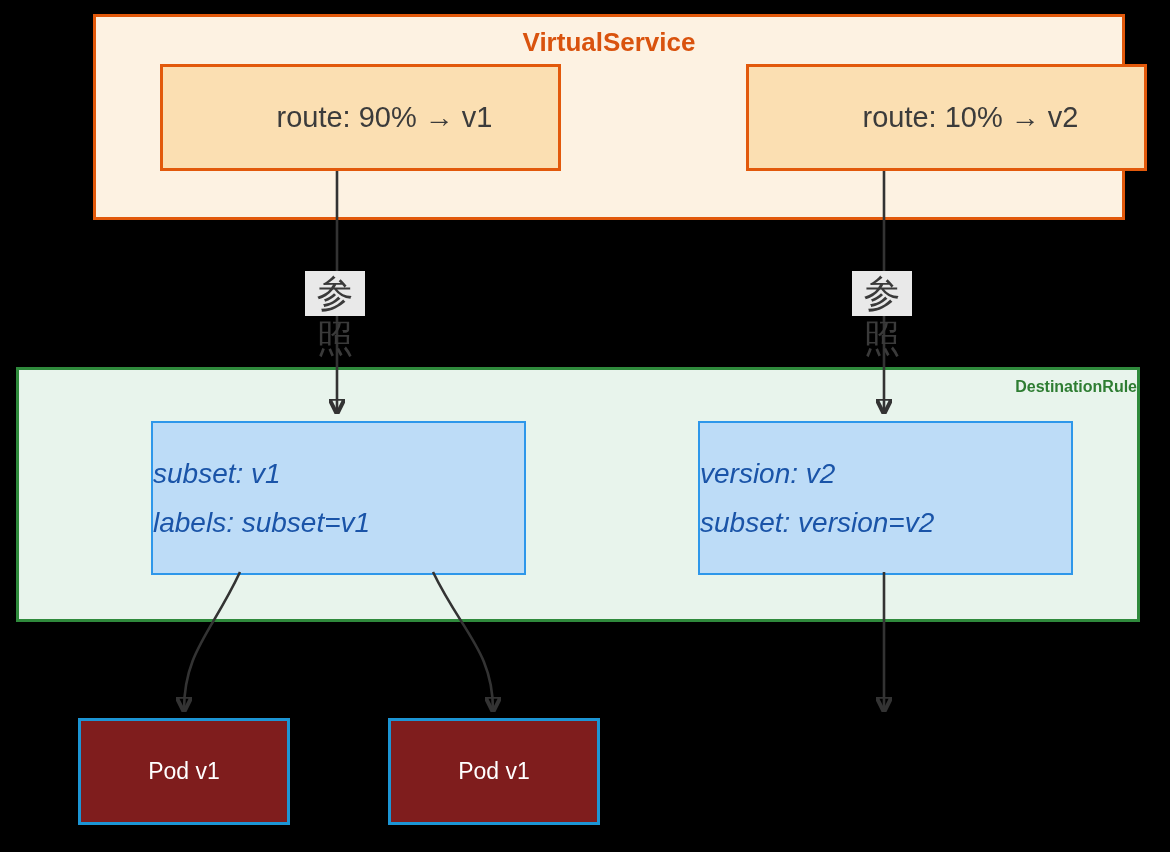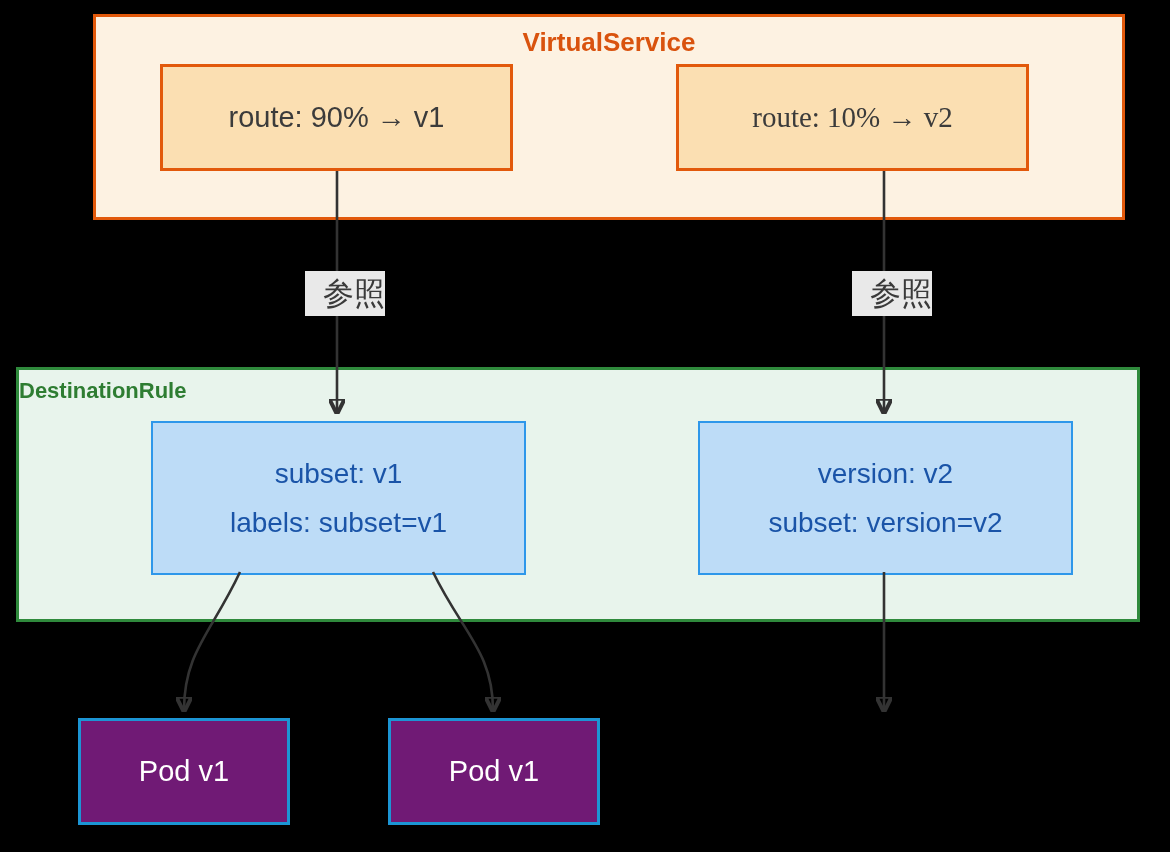--- a/index.html
+++ b/index.html
@@ -59,6 +59,7 @@
     justify-content: center;
     font-size: 29px;
     color: #3b3b3b;
+    padding-left: 48px;
   }
   .route-left  { left: 160px; }
   .route-right { left: 676px; font-family: Liberation Serif, serif; }

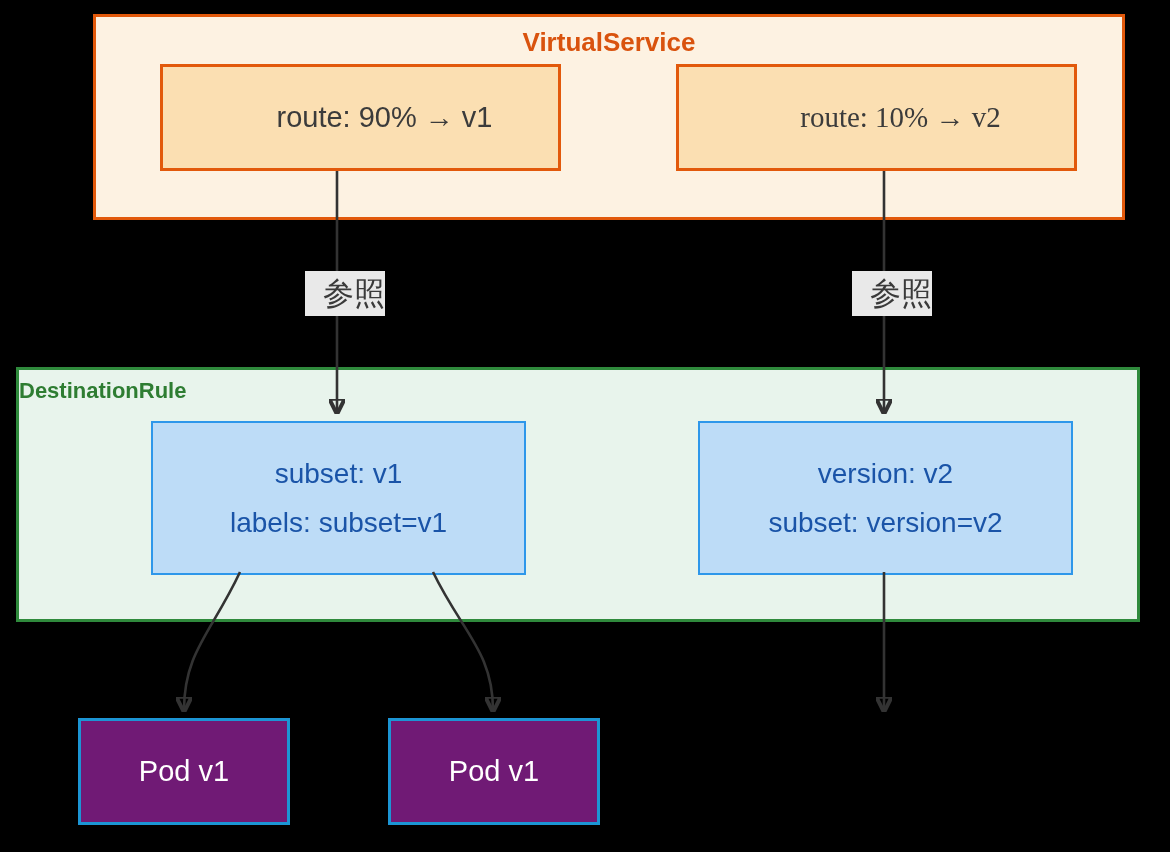--- a/index.html
+++ b/index.html
@@ -62,7 +62,7 @@
     padding-left: 48px;
   }
   .route-left  { left: 160px; }
-  .route-right { left: 676px; font-family: Liberation Serif, serif; }
+  .route-right { left: 746px; }
   
   .subset-box {
     position: absolute;

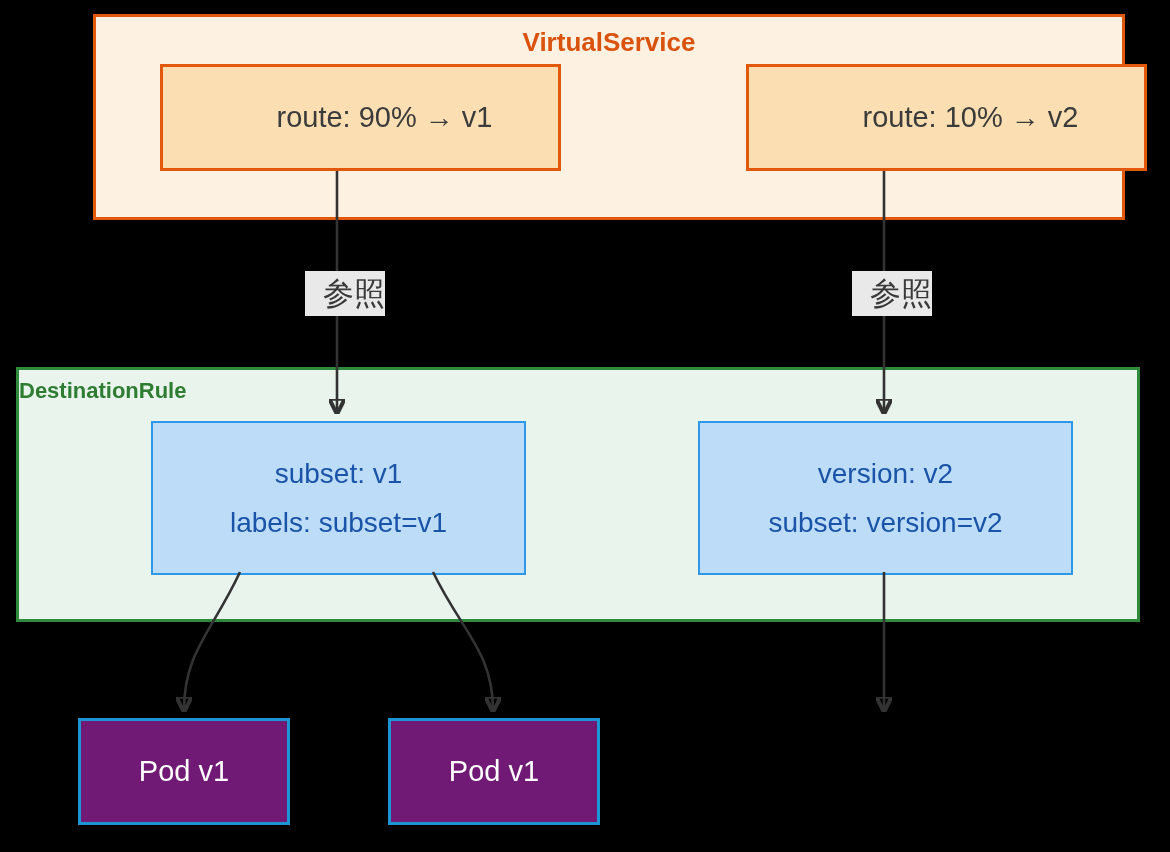--- a/index.html
+++ b/index.html
@@ -100,12 +100,12 @@
   .ref-label {
     position: absolute;
     top: 271px;
-    width: 80px; height: 45px;
+    width: 60px; height: 45px;
     background: #e9e9e9;
     color: #3a3a3a;
-    font-size: 31px;
+    font-size: 37px;
     line-height: 45px;
-    text-align: right;
+    text-align: center;
     z-index: 6;
   }
   .ref-left  { left: 305px; }

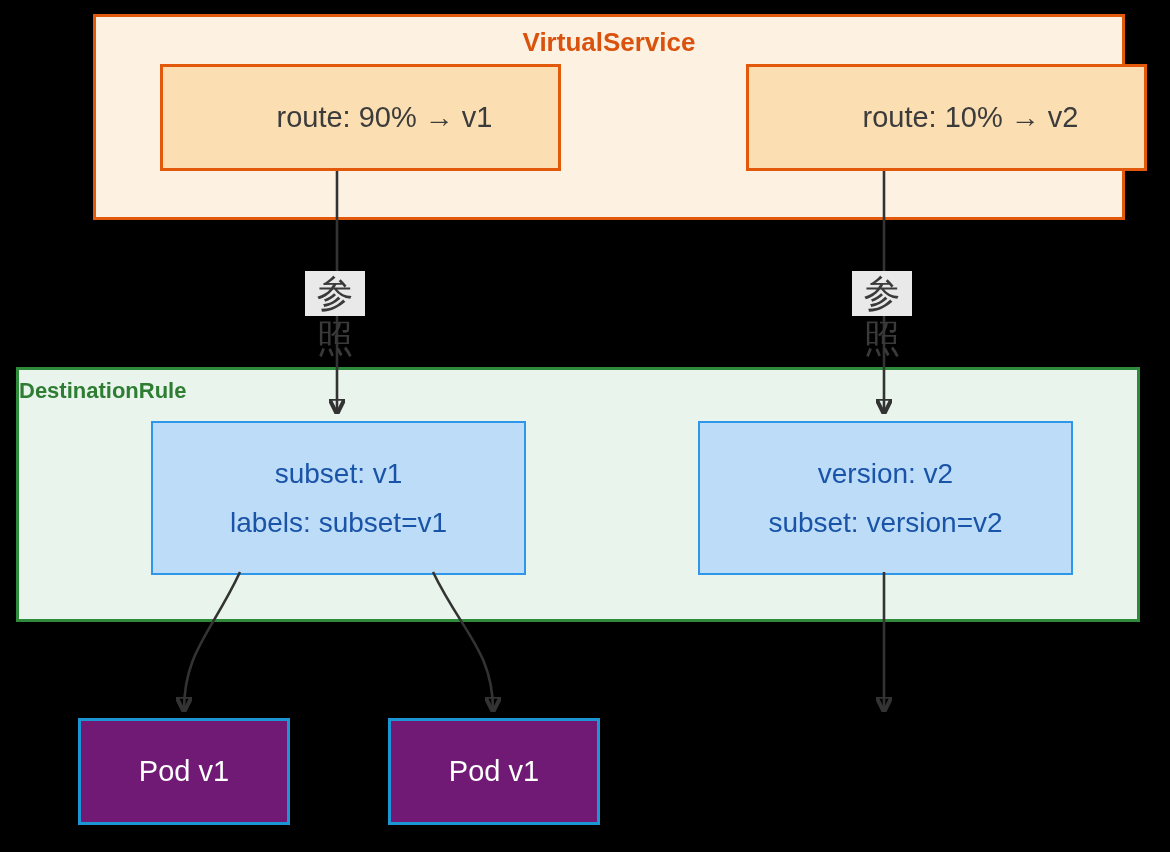--- a/index.html
+++ b/index.html
@@ -42,8 +42,8 @@
   .dr-title {
     position: absolute;
     left: 0; right: 0; top: 8px;
-    text-align: left;
-    font-size: 22px;
+    text-align: right;
+    font-size: 16px;
     font-weight: bold;
     color: #2e7d32;
   }

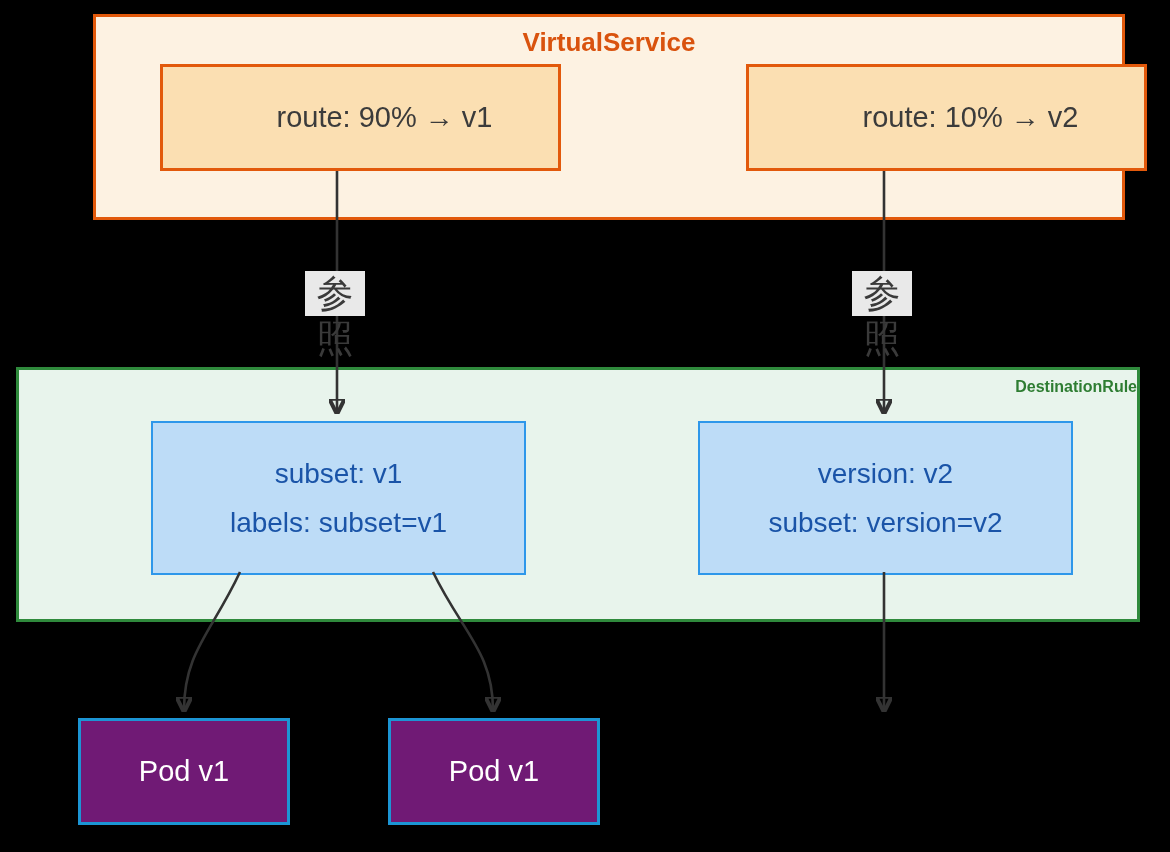--- a/index.html
+++ b/index.html
@@ -72,11 +72,12 @@
     border: 2px solid #2e97ea;
     display: flex;
     flex-direction: column;
-    align-items: center;
+    align-items: flex-start;
     justify-content: center;
     gap: 17px;
     font-size: 28px;
     color: #1a54a8;
+    font-style: italic;
   }
   .subset-left  { left: 132px; }
   .subset-right { left: 679px; }

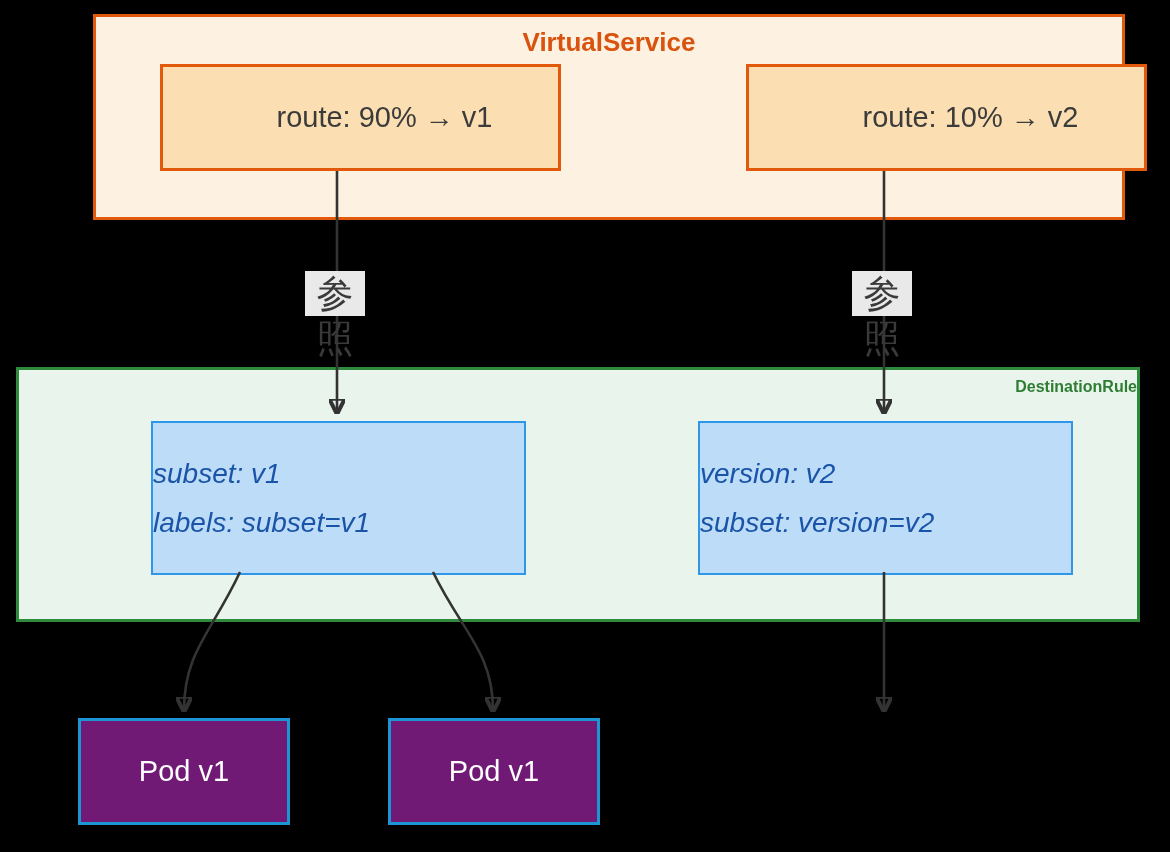--- a/index.html
+++ b/index.html
@@ -86,12 +86,12 @@
     position: absolute;
     top: 718px;
     width: 206px; height: 101px;
-    background: #701a75;
+    background: #7f1d1d;
     border: 3px solid #1c95d4;
     display: flex;
     align-items: center;
     justify-content: center;
-    font-size: 29px;
+    font-size: 23px;
     color: #ffffff;
   }
   .pod-1 { left: 78px; }

